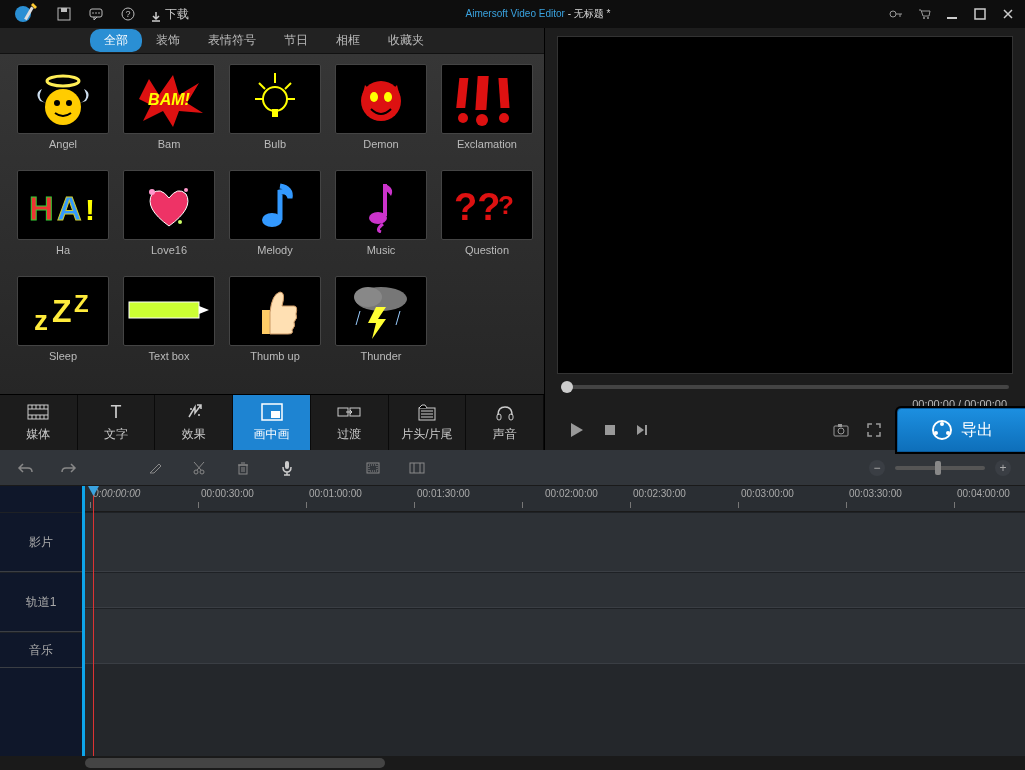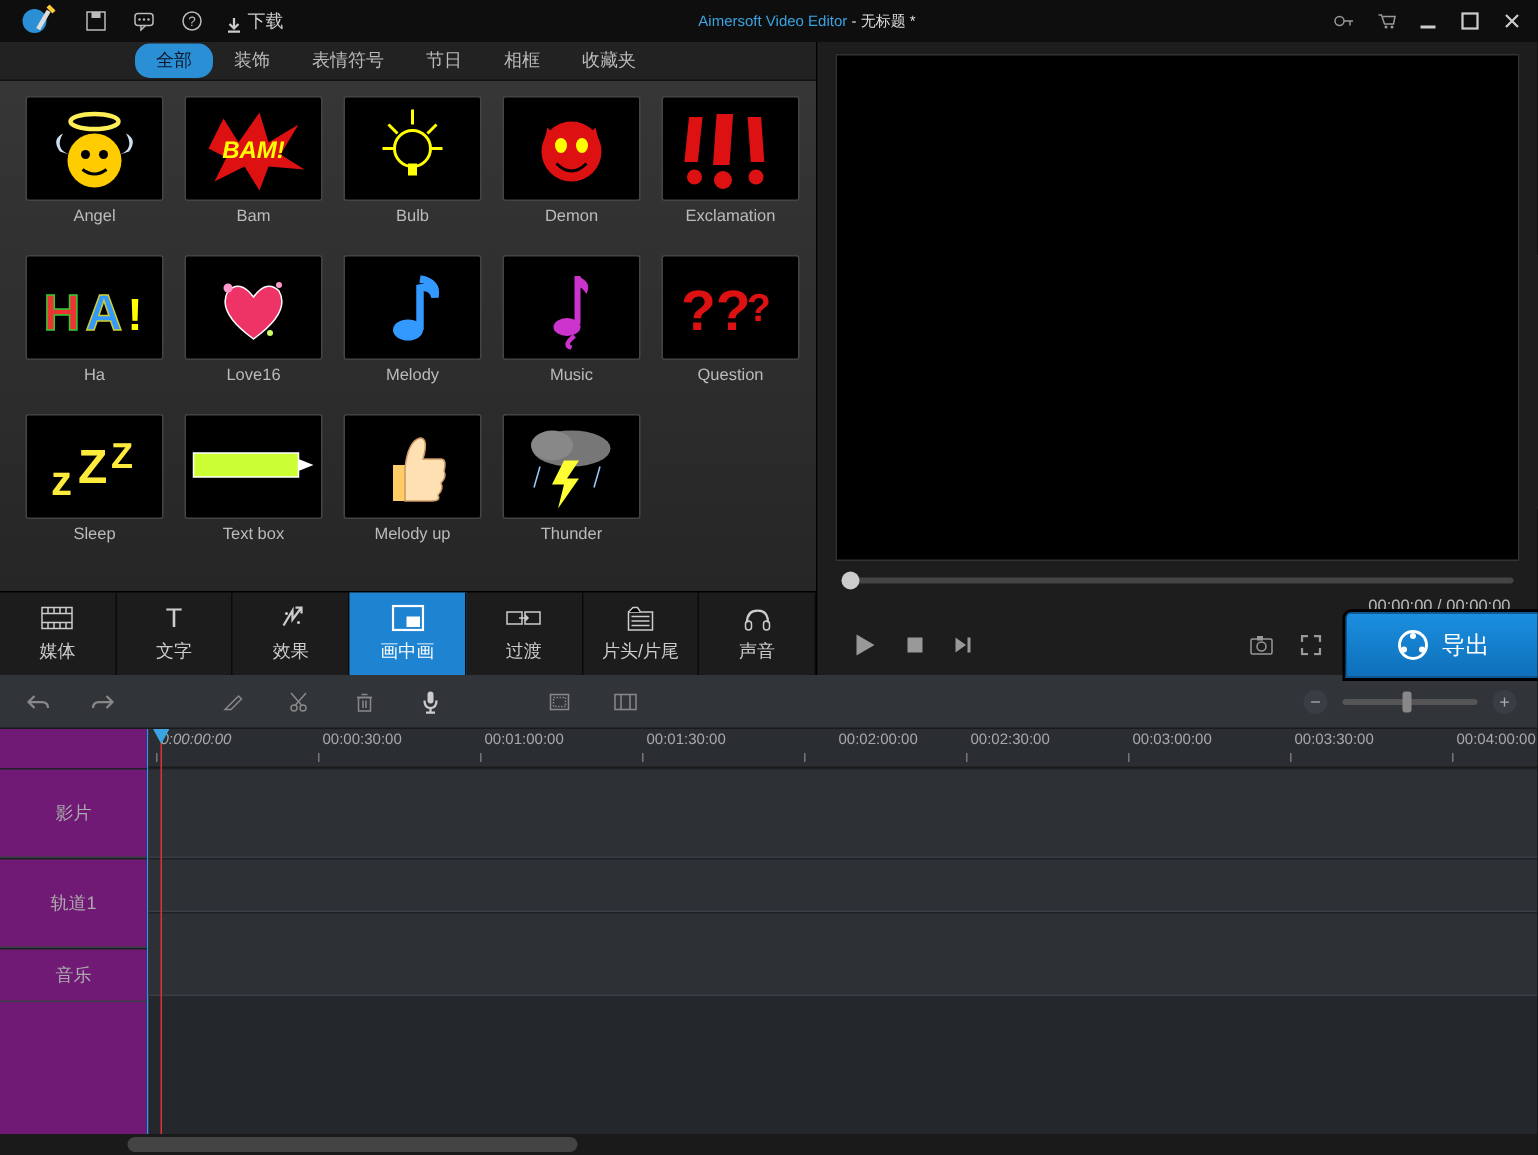--- a/index.html
+++ b/index.html
@@ -23,7 +23,7 @@
 
 .cat-tabs { height: 26px; display:flex; align-items:center; padding-left:90px; gap:0; background:#222; border-bottom:1px solid #111;}
 .cat-tab { padding: 3px 14px; color:#bbb; cursor:pointer; font-size:12px; border-radius:10px; }
-.cat-tab.active { background:#2a8fd4; color:#0f172a; }
+.cat-tab.active { background:#2a8fd4; color:#ffffff; }
 
 
 .effect-grid { flex:1; padding: 10px 10px 4px 14px; overflow:hidden; background: linear-gradient(#363636,#262626); display:grid; grid-template-columns: repeat(5, 98px); grid-auto-rows: 100px; gap: 6px 8px; align-content:start;}

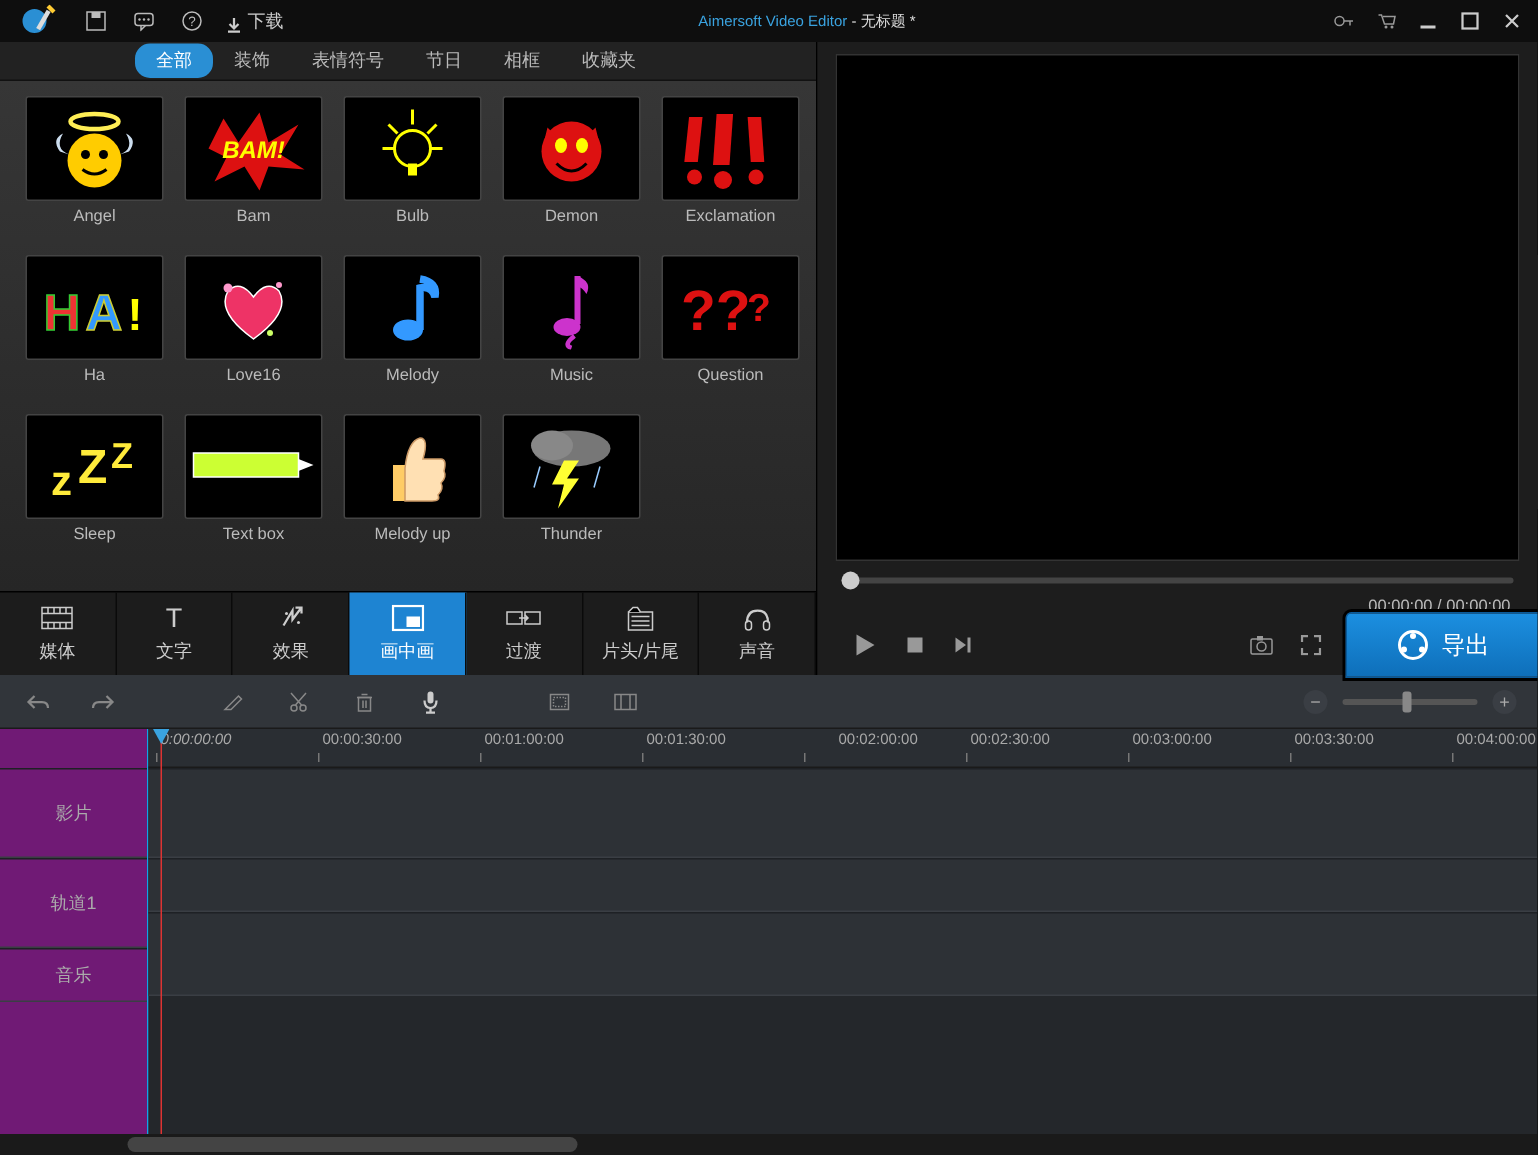--- a/index.html
+++ b/index.html
@@ -305,7 +305,7 @@
               <path d="M22 28 Q24 10 32 8 Q38 8 34 22 H46 Q50 22 48 30 Q50 34 46 38 Q48 42 44 46 Q46 50 40 50 H22 Z" fill="#ffe0b3" stroke="#c96"></path>
             </svg>
           </div>
-          <div class="effect-label">Melody up</div>
+          <div class="effect-label">Thumb up</div>
         </div>
         <div class="effect-item">
           <div class="effect-thumb">

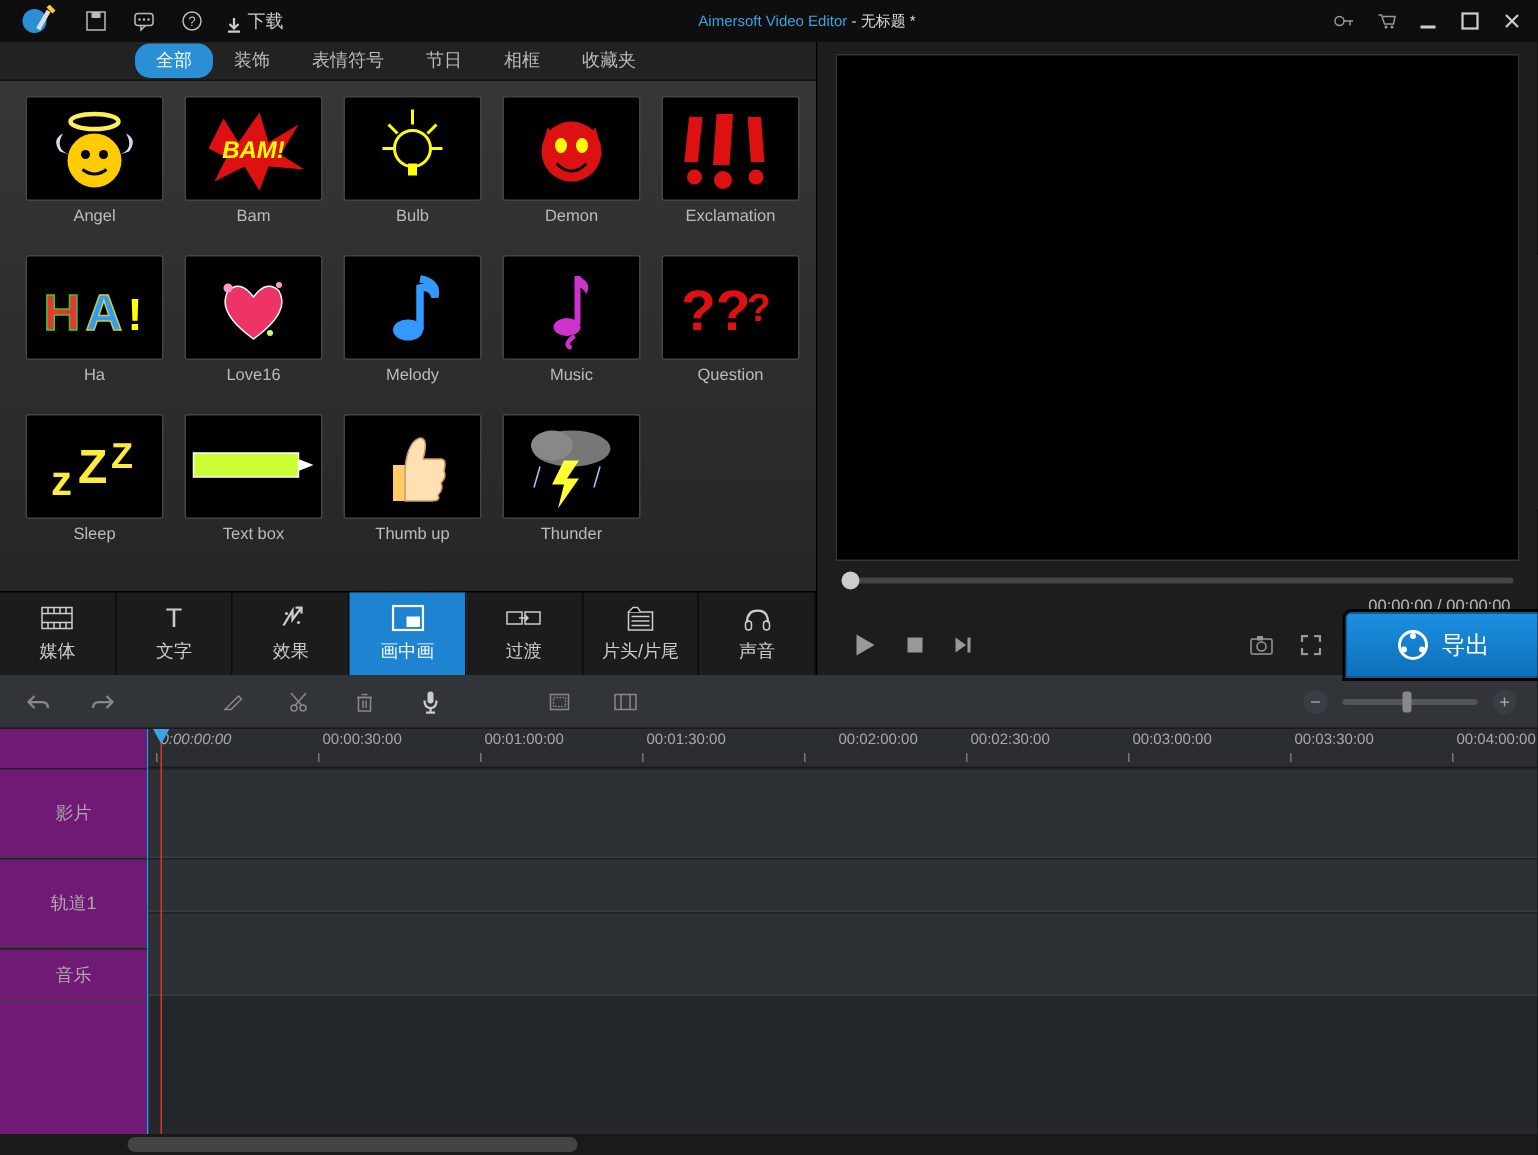--- a/index.html
+++ b/index.html
@@ -60,7 +60,7 @@
 .zoom .zbtn { width:16px; height:16px; border-radius:50%; background:#3a3e44; color:#aaa; display:flex; align-items:center; justify-content:center; cursor:pointer; font-size:12px;}
 
 .tl-body { flex:1; display:flex; position:relative; overflow:hidden;}
-.tl-labels { width:99px; background:#701a75; border-right:1px solid #0ea5e9; display:flex; flex-direction:column;}
+.tl-labels { width:85px; background:#0f172a; border-right:3px solid #0ea5e9; display:flex; flex-direction:column;}
 .tl-labels .head { height:26px;}
 .tl-labels .track-label { height:60px; display:flex; align-items:center; justify-content:center; color:#aaa; font-size:12px; border-top:1px solid #1e2125; border-bottom:1px solid #3a3e44;}
 .tl-labels .track-label:nth-child(4){height:36px;}

